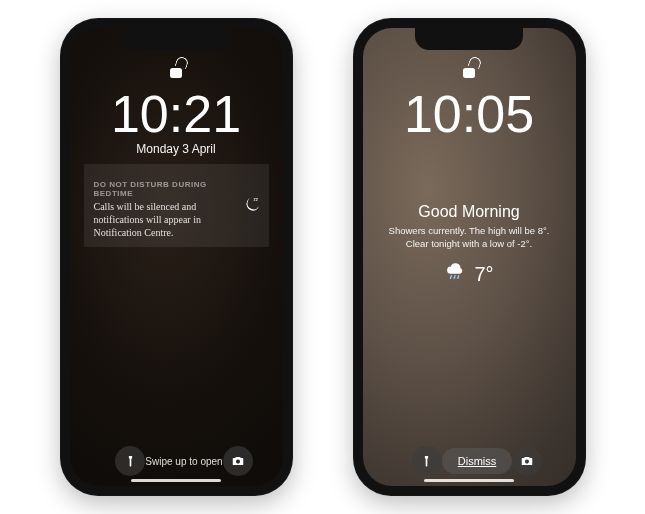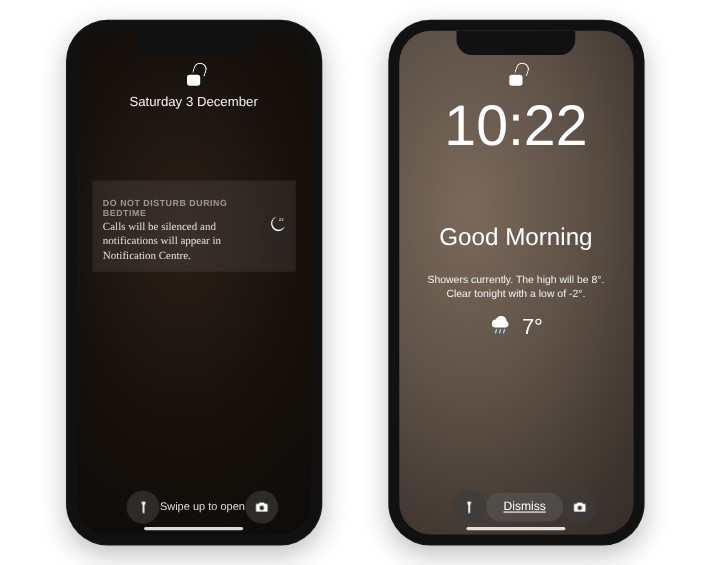--- a/index.html
+++ b/index.html
@@ -66,6 +66,7 @@
         <span class="lock-icon">
           <span class="shackle"></span><span class="body"></span>
         </span>
+        <div class="time">10:21</div>
         <div class="subtime">Saturday 3 December</div>
       </div>
 

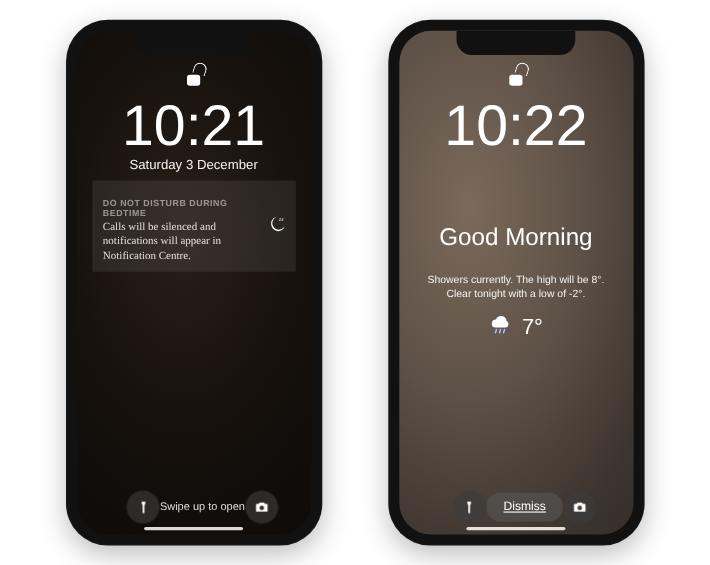--- a/index.html
+++ b/index.html
@@ -121,7 +121,7 @@
         <span class="lock-icon">
           <span class="shackle"></span><span class="body"></span>
         </span>
-        <div class="time">10:22</div>
+        <div class="time">10:05</div>
       </div>
 
       <div class="greet">

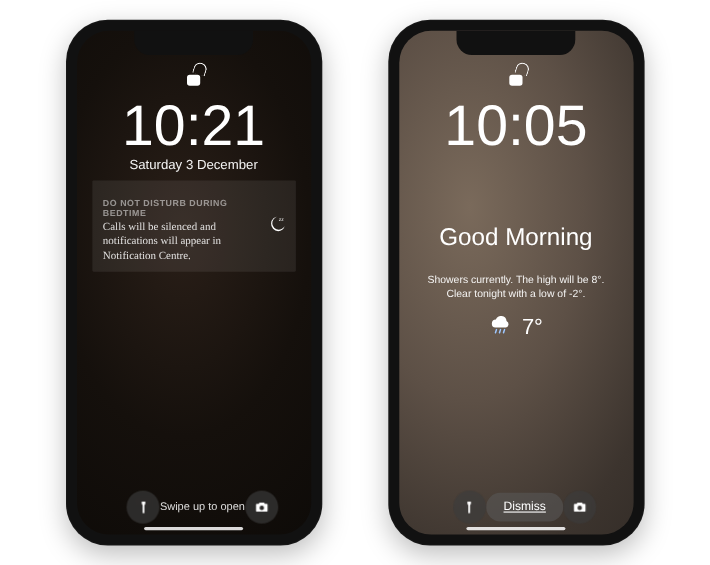--- a/index.html
+++ b/index.html
@@ -67,7 +67,7 @@
           <span class="shackle"></span><span class="body"></span>
         </span>
         <div class="time">10:21</div>
-        <div class="subtime">Saturday 3 December</div>
+        <div class="subtime">Monday 3 April</div>
       </div>
 
       <div class="dnd">

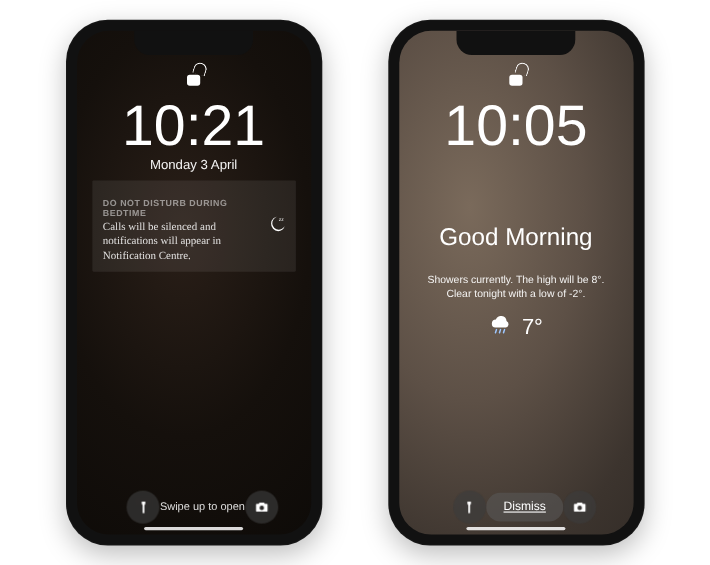--- a/index.html
+++ b/index.html
@@ -29,7 +29,7 @@
   .dnd-body{font-size:10px;line-height:1.3;margin-top:2px;color:rgba(255,255,255,.85);font-family:Liberation Serif, serif;}
   .moon{position:absolute;right:8px;top:50%;transform:translateY(-50%);}
   .greet{position:absolute;top:175px;left:16px;right:16px;text-align:center;}
-  .greet-title{font-size:22px;font-weight:400;}
+  .greet-title{font-size:16px;font-weight:400;}
   .greet-body{font-size:9.5px;line-height:1.35;margin-top:20px;opacity:.92;}
   .weather{margin-top:10px;font-size:20px;font-weight:300;display:flex;justify-content:center;align-items:center;gap:8px;}
   .bottom{position:absolute;bottom:10px;left:16px;right:0;display:flex;align-items:center;justify-content:center;padding:0 18px;box-sizing:border-box;}

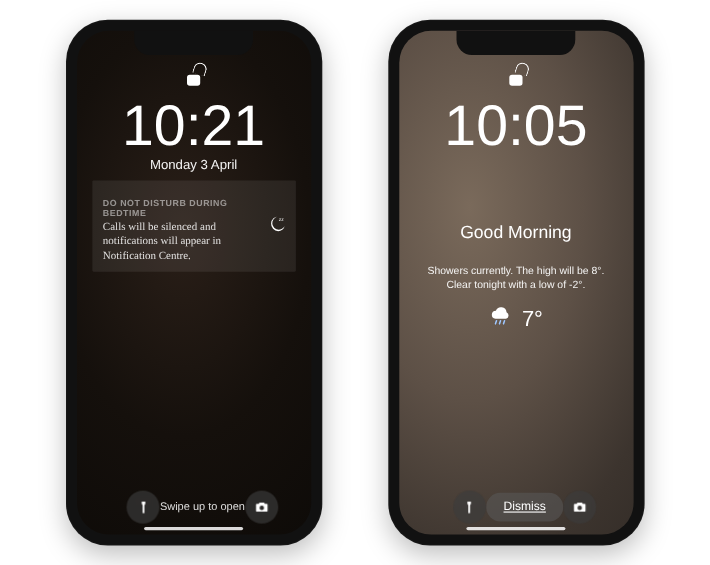--- a/index.html
+++ b/index.html
@@ -30,7 +30,7 @@
   .moon{position:absolute;right:8px;top:50%;transform:translateY(-50%);}
   .greet{position:absolute;top:175px;left:16px;right:16px;text-align:center;}
   .greet-title{font-size:16px;font-weight:400;}
-  .greet-body{font-size:9.5px;line-height:1.35;margin-top:20px;opacity:.92;}
+  .greet-body{font-size:9.5px;line-height:1.35;margin-top:4px;opacity:.92;}
   .weather{margin-top:10px;font-size:20px;font-weight:300;display:flex;justify-content:center;align-items:center;gap:8px;}
   .bottom{position:absolute;bottom:10px;left:16px;right:0;display:flex;align-items:center;justify-content:center;padding:0 18px;box-sizing:border-box;}
   .circle-btn{width:30px;height:30px;border-radius:50%;background:rgba(60,60,60,.65);backdrop-filter:blur(4px);display:flex;align-items:center;justify-content:center;cursor:pointer;}

